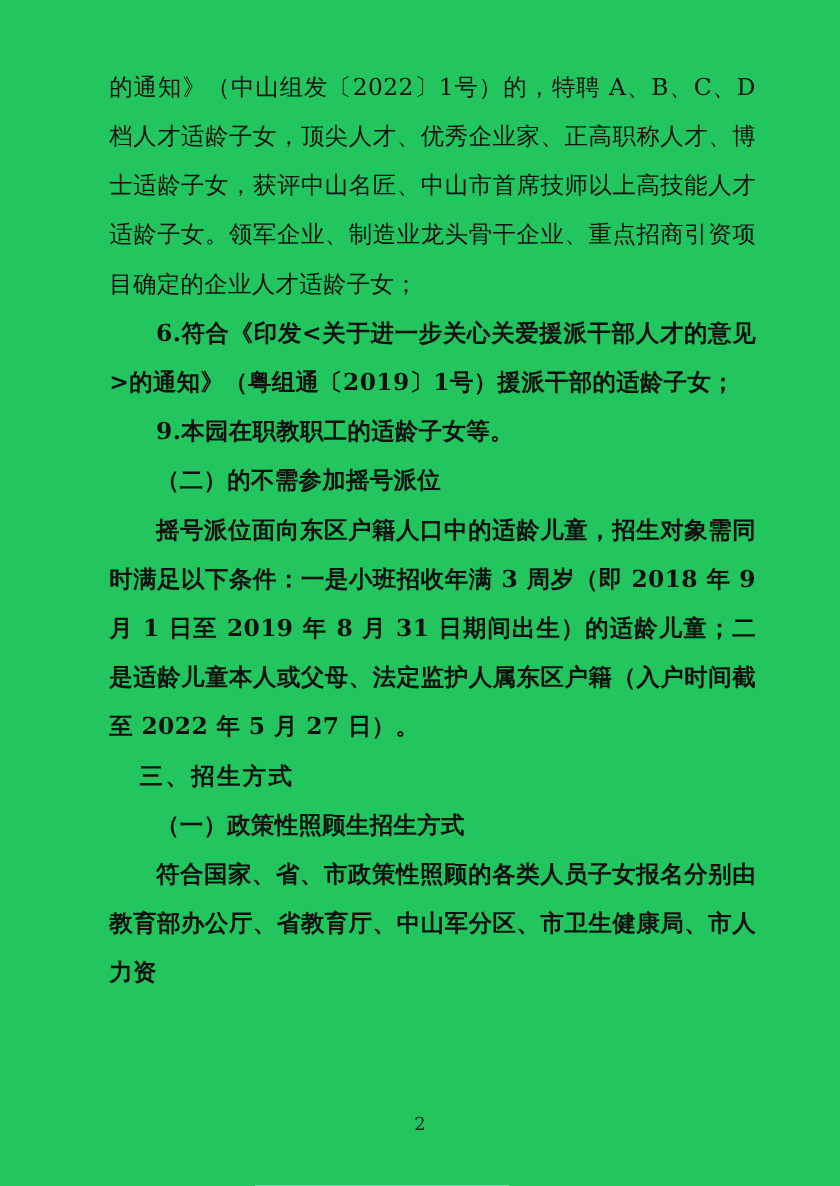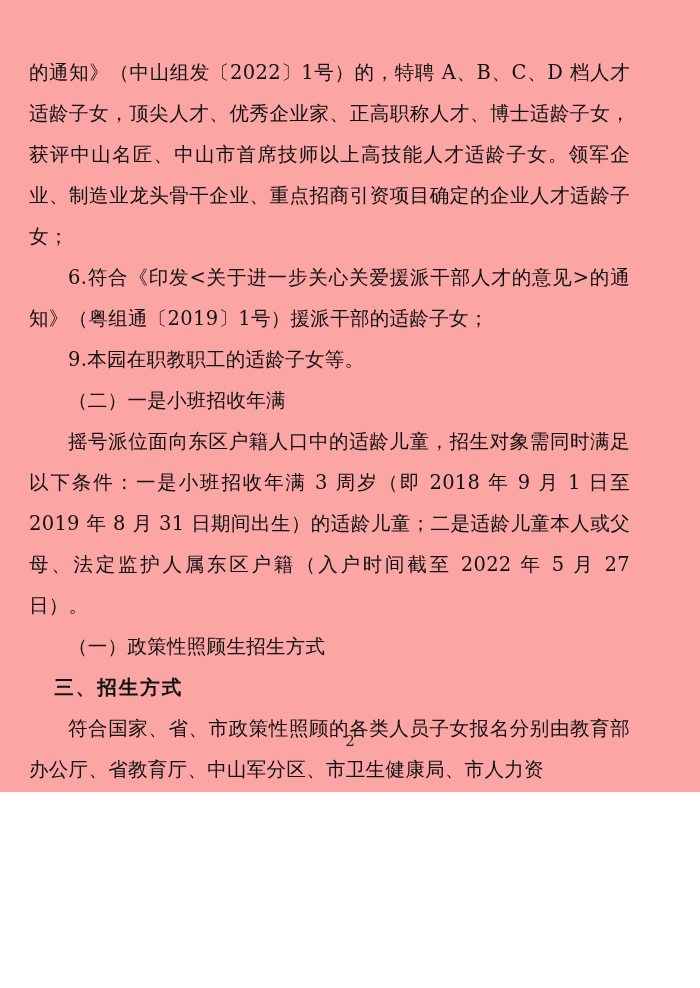--- a/index.html
+++ b/index.html
@@ -17,10 +17,10 @@
   .page {
     position: relative;
     width: 700px;
-    height: 792px;
+    height: 988px;
     box-sizing: border-box;
-    padding: 52px 70px 0 29px;
-    background: #fca5a5;
+    padding: 52px 70px 0 91px;
+    background: #22c55e;
   }
   .doc-body {
     font-size: 19.5px;

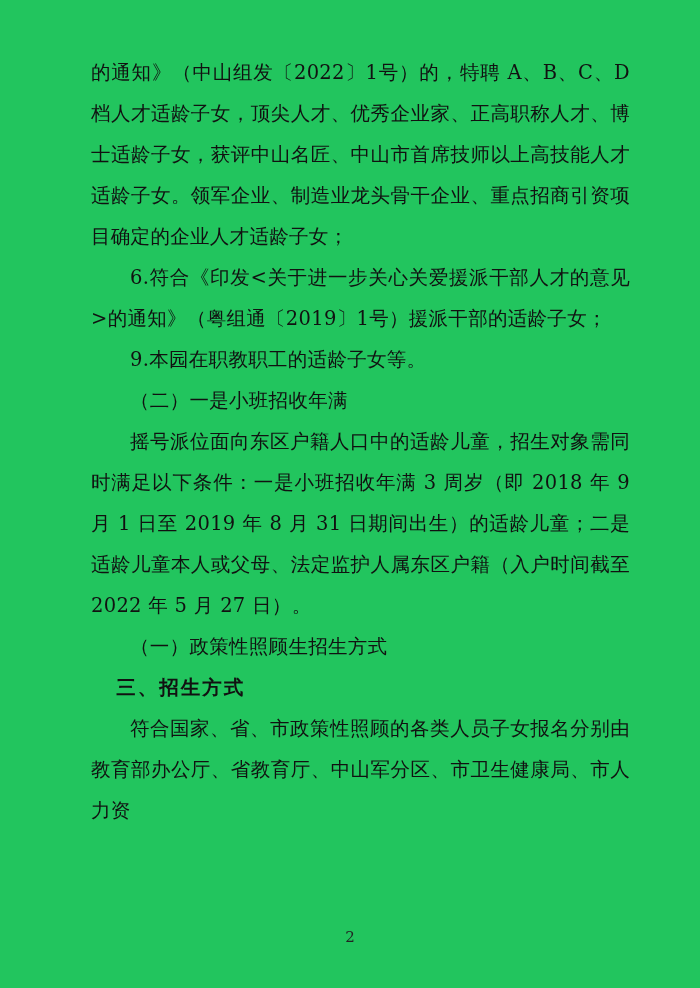--- a/index.html
+++ b/index.html
@@ -37,6 +37,7 @@
   }
   .indent2 {
     text-indent: 2em;
+    font-weight: bold;
   }
   .heading {
     text-indent: 1.3em;

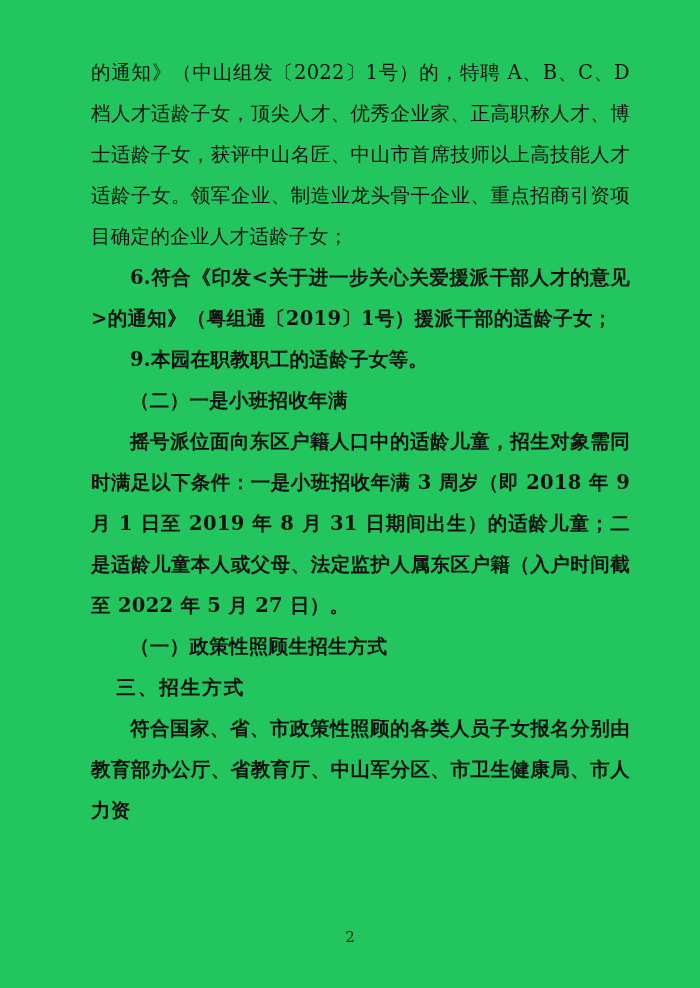--- a/index.html
+++ b/index.html
@@ -63,7 +63,7 @@
     <p class="para">的通知》（中山组发〔2022〕1号）的，特聘 A、B、C、D 档人才适龄子女，顶尖人才、优秀企业家、正高职称人才、博士适龄子女，获评中山名匠、中山市首席技师以上高技能人才适龄子女。领军企业、制造业龙头骨干企业、重点招商引资项目确定的企业人才适龄子女；</p>
     <p class="para indent2">6.符合《印发&lt;关于进一步关心关爱援派干部人才的意见&gt;的通知》（粤组通〔2019〕1号）援派干部的适龄子女；</p>
     <p class="para indent2">9.本园在职教职工的适龄子女等。</p>
-    <p class="para indent2">（二）一是小班招收年满</p>
+    <p class="para indent2">（二）的不需参加摇号派位</p>
     <p class="para indent2">摇号派位面向东区户籍人口中的适龄儿童，招生对象需同时满足以下条件：一是小班招收年满 3 周岁（即 2018 年 9 月 1 日至 2019 年 8 月 31 日期间出生）的适龄儿童；二是适龄儿童本人或父母、法定监护人属东区户籍（入户时间截至 2022 年 5 月 27 日）。</p>
     <p class="para indent2">（一）政策性照顾生招生方式</p>
     <p class="para heading">三、招生方式</p>

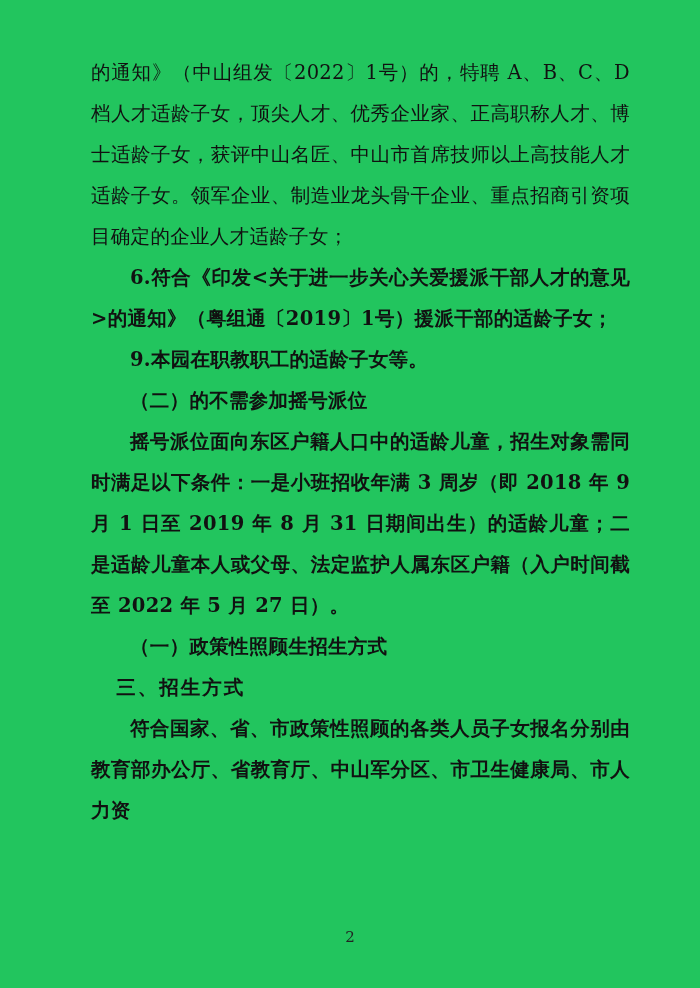--- a/index.html
+++ b/index.html
@@ -65,8 +65,8 @@
     <p class="para indent2">9.本园在职教职工的适龄子女等。</p>
     <p class="para indent2">（二）的不需参加摇号派位</p>
     <p class="para indent2">摇号派位面向东区户籍人口中的适龄儿童，招生对象需同时满足以下条件：一是小班招收年满 3 周岁（即 2018 年 9 月 1 日至 2019 年 8 月 31 日期间出生）的适龄儿童；二是适龄儿童本人或父母、法定监护人属东区户籍（入户时间截至 2022 年 5 月 27 日）。</p>
+    <p class="para heading">三、招生方式</p>
     <p class="para indent2">（一）政策性照顾生招生方式</p>
-    <p class="para heading">三、招生方式</p>
     <p class="para indent2">符合国家、省、市政策性照顾的各类人员子女报名分别由教育部办公厅、省教育厅、中山军分区、市卫生健康局、市人力资</p>
   </div>
   <div class="page-number">2</div>

